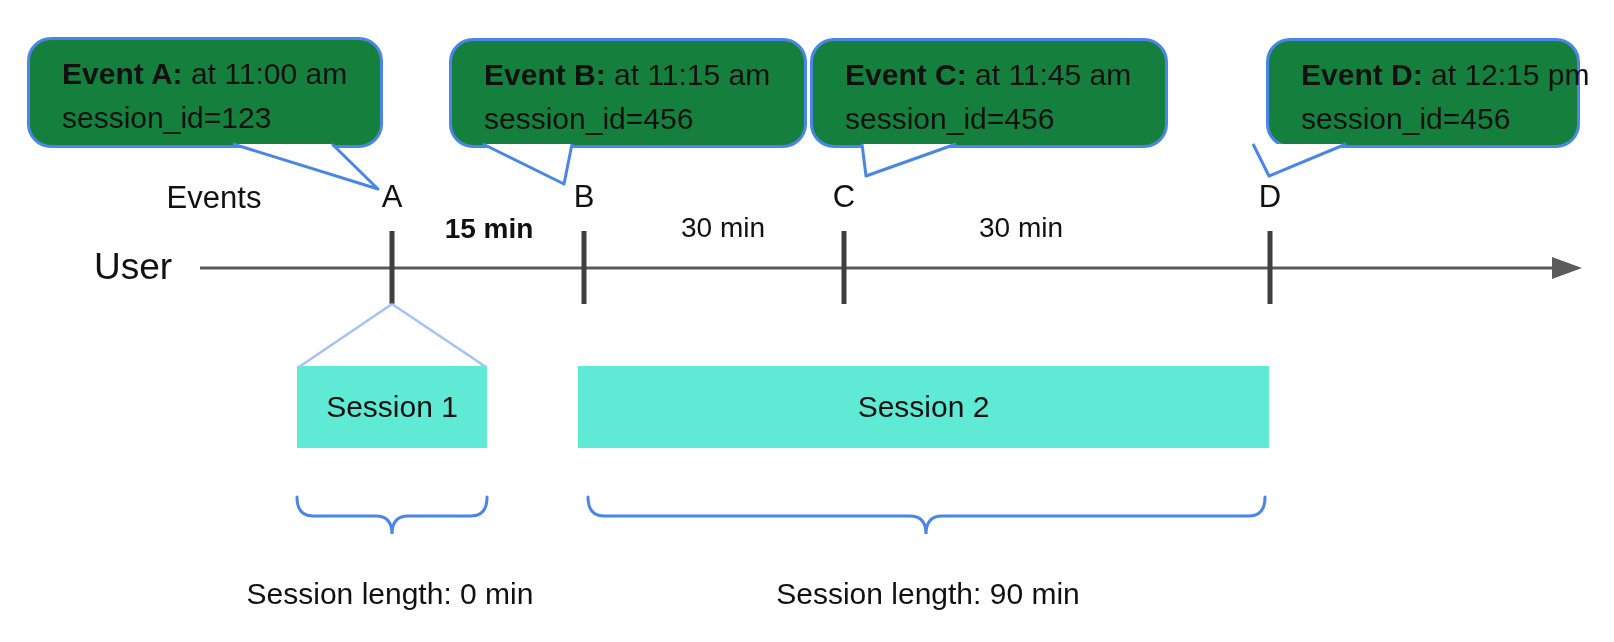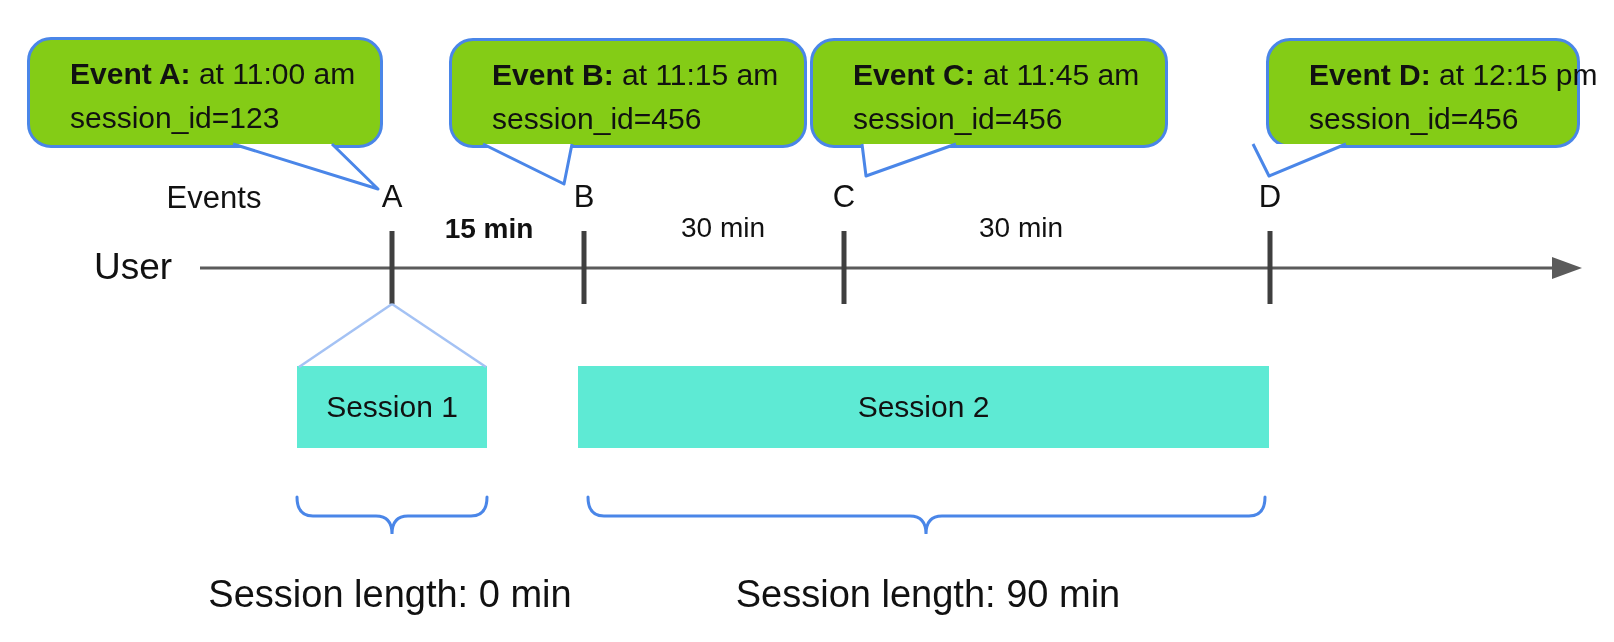--- a/index.html
+++ b/index.html
@@ -9,8 +9,8 @@
   }
   .bubble {
     position:absolute; box-sizing:border-box;
-    border:3px solid #4a86e8; border-radius:24px; background:#84cc16;
-    font-size:30px; line-height:44px; padding:12px 10px 0 40px;
+    border:3px solid #4a86e8; border-radius:24px; background:#15803d;
+    font-size:30px; line-height:44px; padding:12px 10px 0 32px;
     white-space:nowrap; z-index:2;
   }
   .bubble .b { font-weight:bold; }

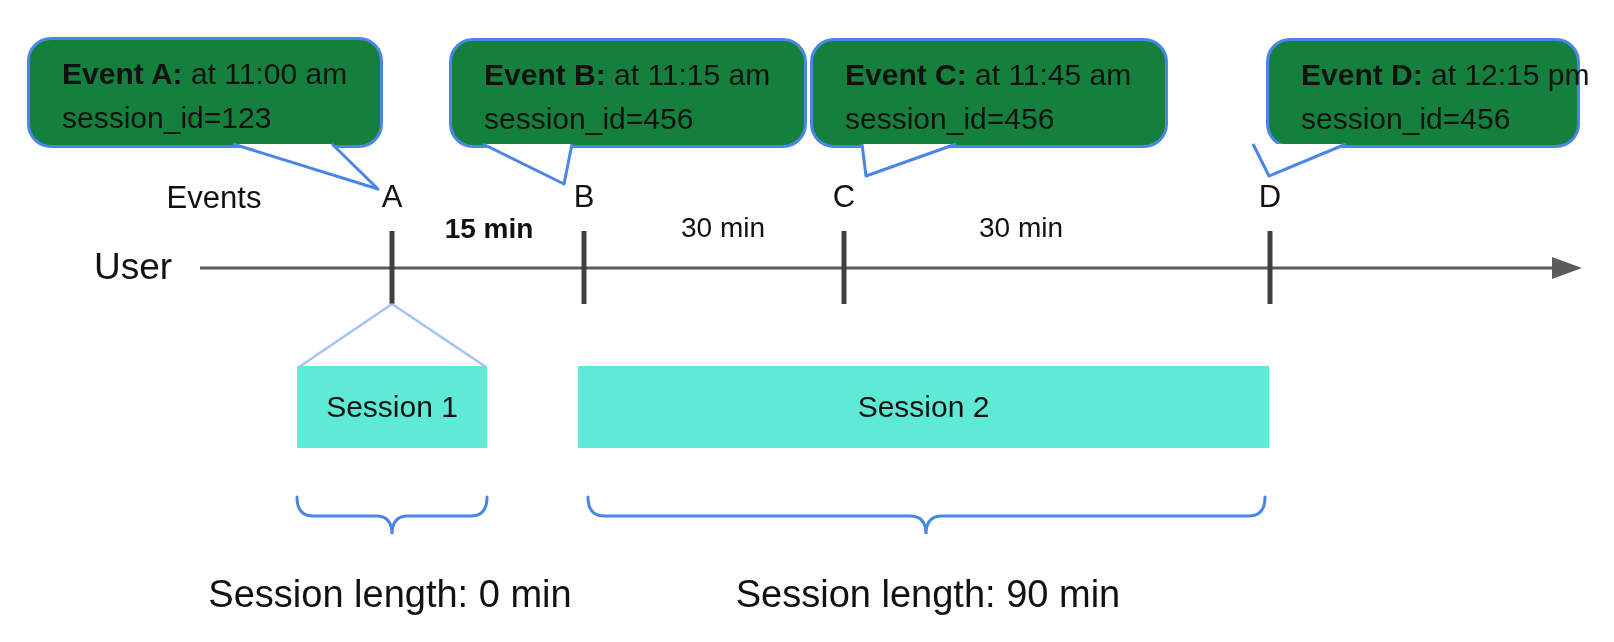--- a/index.html
+++ b/index.html
@@ -24,7 +24,7 @@
     display:flex; align-items:center; justify-content:center;
     font-size:30px;
   }
-  .length-label { font-size:38px; }
+  .length-label { font-size:30px; }
 </style>
 </head>
 <body>

